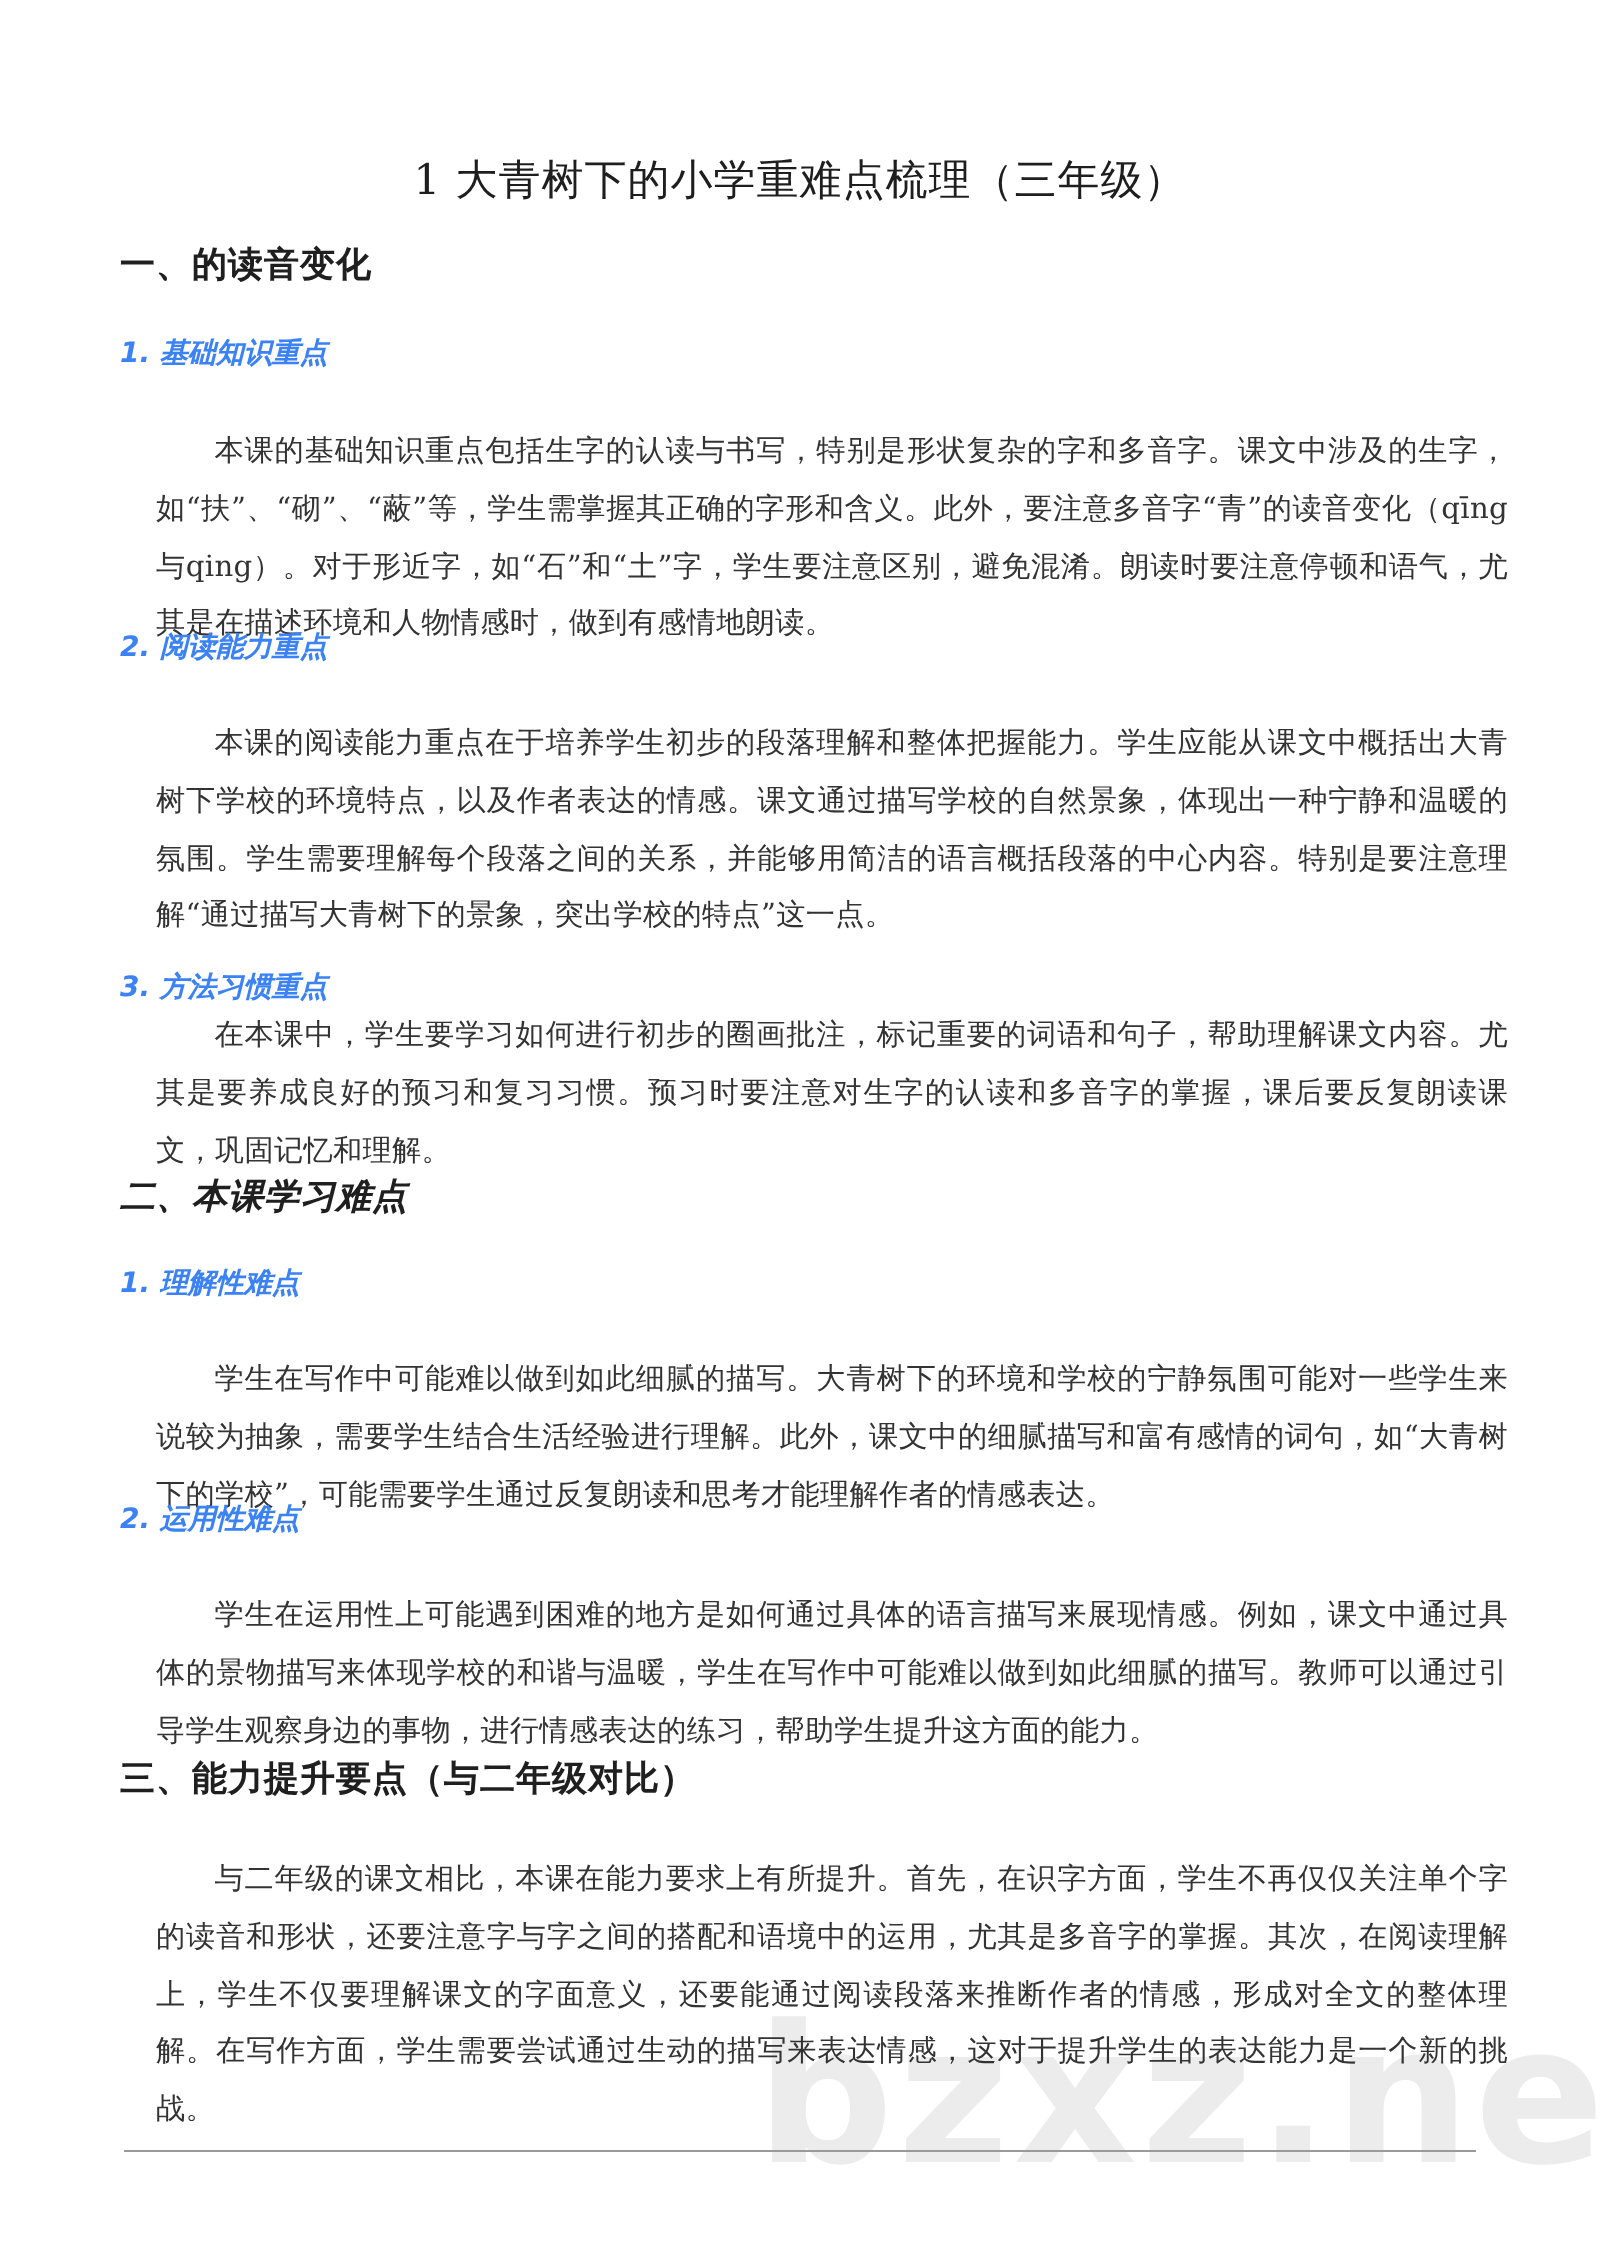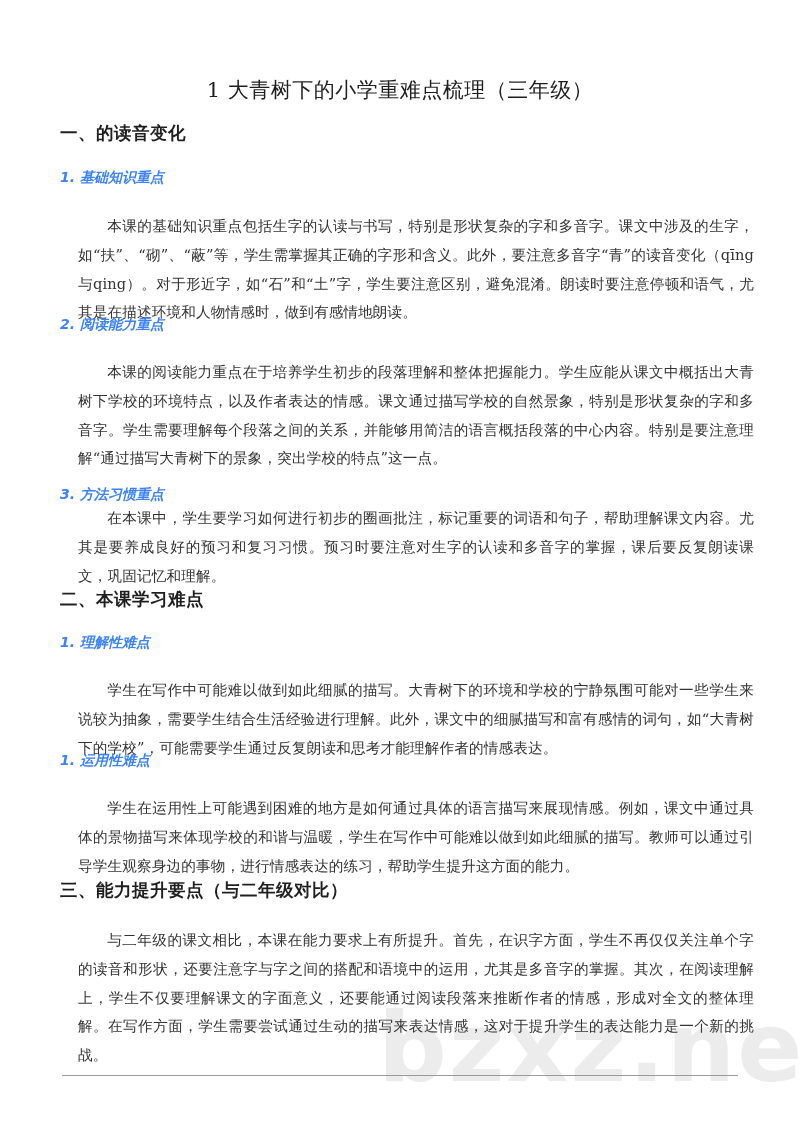--- a/index.html
+++ b/index.html
@@ -50,7 +50,7 @@
   <p class="para" style="top:196px;">本课的基础知识重点包括生字的认读与书写，特别是形状复杂的字和多音字。课文中涉及的生字，如“扶”、“砌”、“蔽”等，学生需掌握其正确的字形和含义。此外，要注意多音字“青”的读音变化（qīng与qing）。对于形近字，如“石”和“土”字，学生要注意区别，避免混淆。朗读时要注意停顿和语气，尤其是在描述环境和人物情感时，做到有感情地朗读。</p>
 
   <div class="h2" style="top:314px;">2. 阅读能力重点</div>
-  <p class="para" style="top:342px;">本课的阅读能力重点在于培养学生初步的段落理解和整体把握能力。学生应能从课文中概括出大青树下学校的环境特点，以及作者表达的情感。课文通过描写学校的自然景象，特别是形状复杂的字和多音字。学生需要理解每个段落之间的关系，并能够用简洁的语言概括段落的中心内容。特别是要注意理解“通过描写大青树下的景象，突出学校的特点”这一点。</p>
+  <p class="para" style="top:342px;">本课的阅读能力重点在于培养学生初步的段落理解和整体把握能力。学生应能从课文中概括出大青树下学校的环境特点，以及作者表达的情感。课文通过描写学校的自然景象，体现出一种宁静和温暖的氛围。学生需要理解每个段落之间的关系，并能够用简洁的语言概括段落的中心内容。特别是要注意理解“通过描写大青树下的景象，突出学校的特点”这一点。</p>
 
   <div class="h2" style="top:484px;">3. 方法习惯重点</div>
   <p class="para" style="top:488px;">在本课中，学生要学习如何进行初步的圈画批注，标记重要的词语和句子，帮助理解课文内容。尤其是要养成良好的预习和复习习惯。预习时要注意对生字的认读和多音字的掌握，课后要反复朗读课文，巩固记忆和理解。</p>

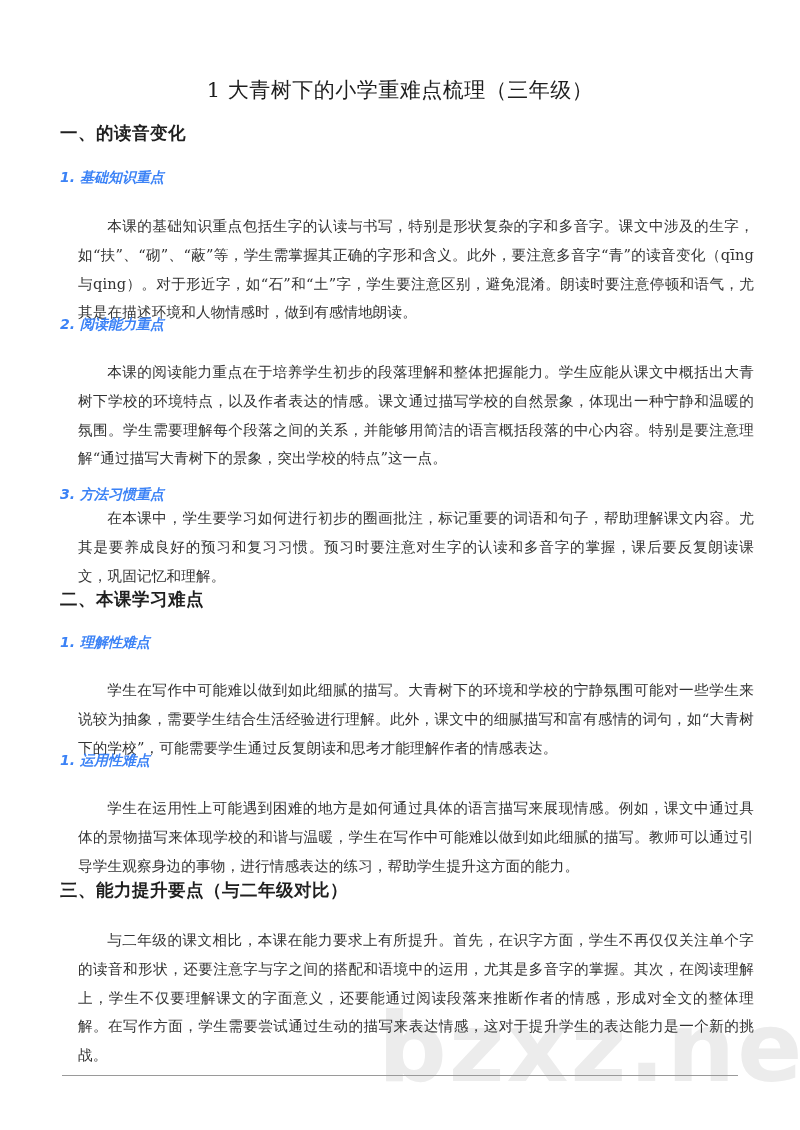--- a/index.html
+++ b/index.html
@@ -55,7 +55,7 @@
   <div class="h2" style="top:484px;">3. 方法习惯重点</div>
   <p class="para" style="top:488px;">在本课中，学生要学习如何进行初步的圈画批注，标记重要的词语和句子，帮助理解课文内容。尤其是要养成良好的预习和复习习惯。预习时要注意对生字的认读和多音字的掌握，课后要反复朗读课文，巩固记忆和理解。</p>
 
-  <div class="h1" style="top:587px;">二、本课学习难点</div>
+  <div class="h1" style="top:587px;font-style:italic;">二、本课学习难点</div>
 
   <div class="h2" style="top:632px;">1. 理解性难点</div>
   <p class="para" style="top:660px;">学生在写作中可能难以做到如此细腻的描写。大青树下的环境和学校的宁静氛围可能对一些学生来说较为抽象，需要学生结合生活经验进行理解。此外，课文中的细腻描写和富有感情的词句，如“大青树下的学校”，可能需要学生通过反复朗读和思考才能理解作者的情感表达。</p>

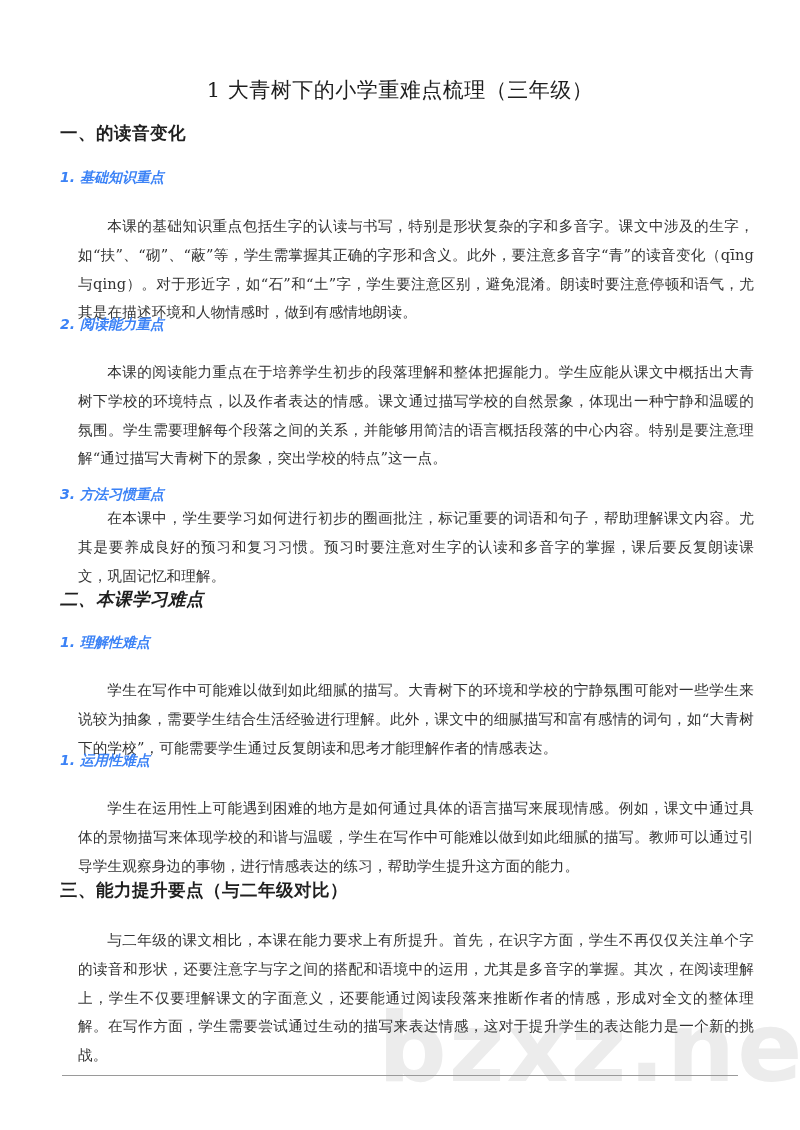--- a/index.html
+++ b/index.html
@@ -60,7 +60,7 @@
   <div class="h2" style="top:632px;">1. 理解性难点</div>
   <p class="para" style="top:660px;">学生在写作中可能难以做到如此细腻的描写。大青树下的环境和学校的宁静氛围可能对一些学生来说较为抽象，需要学生结合生活经验进行理解。此外，课文中的细腻描写和富有感情的词句，如“大青树下的学校”，可能需要学生通过反复朗读和思考才能理解作者的情感表达。</p>
 
-  <div class="h2" style="top:750px;">1. 运用性难点</div>
+  <div class="h2" style="top:750px;">2. 运用性难点</div>
   <p class="para" style="top:778px;">学生在运用性上可能遇到困难的地方是如何通过具体的语言描写来展现情感。例如，课文中通过具体的景物描写来体现学校的和谐与温暖，学生在写作中可能难以做到如此细腻的描写。教师可以通过引导学生观察身边的事物，进行情感表达的练习，帮助学生提升这方面的能力。</p>
 
   <div class="h1" style="top:878px;">三、能力提升要点（与二年级对比）</div>

